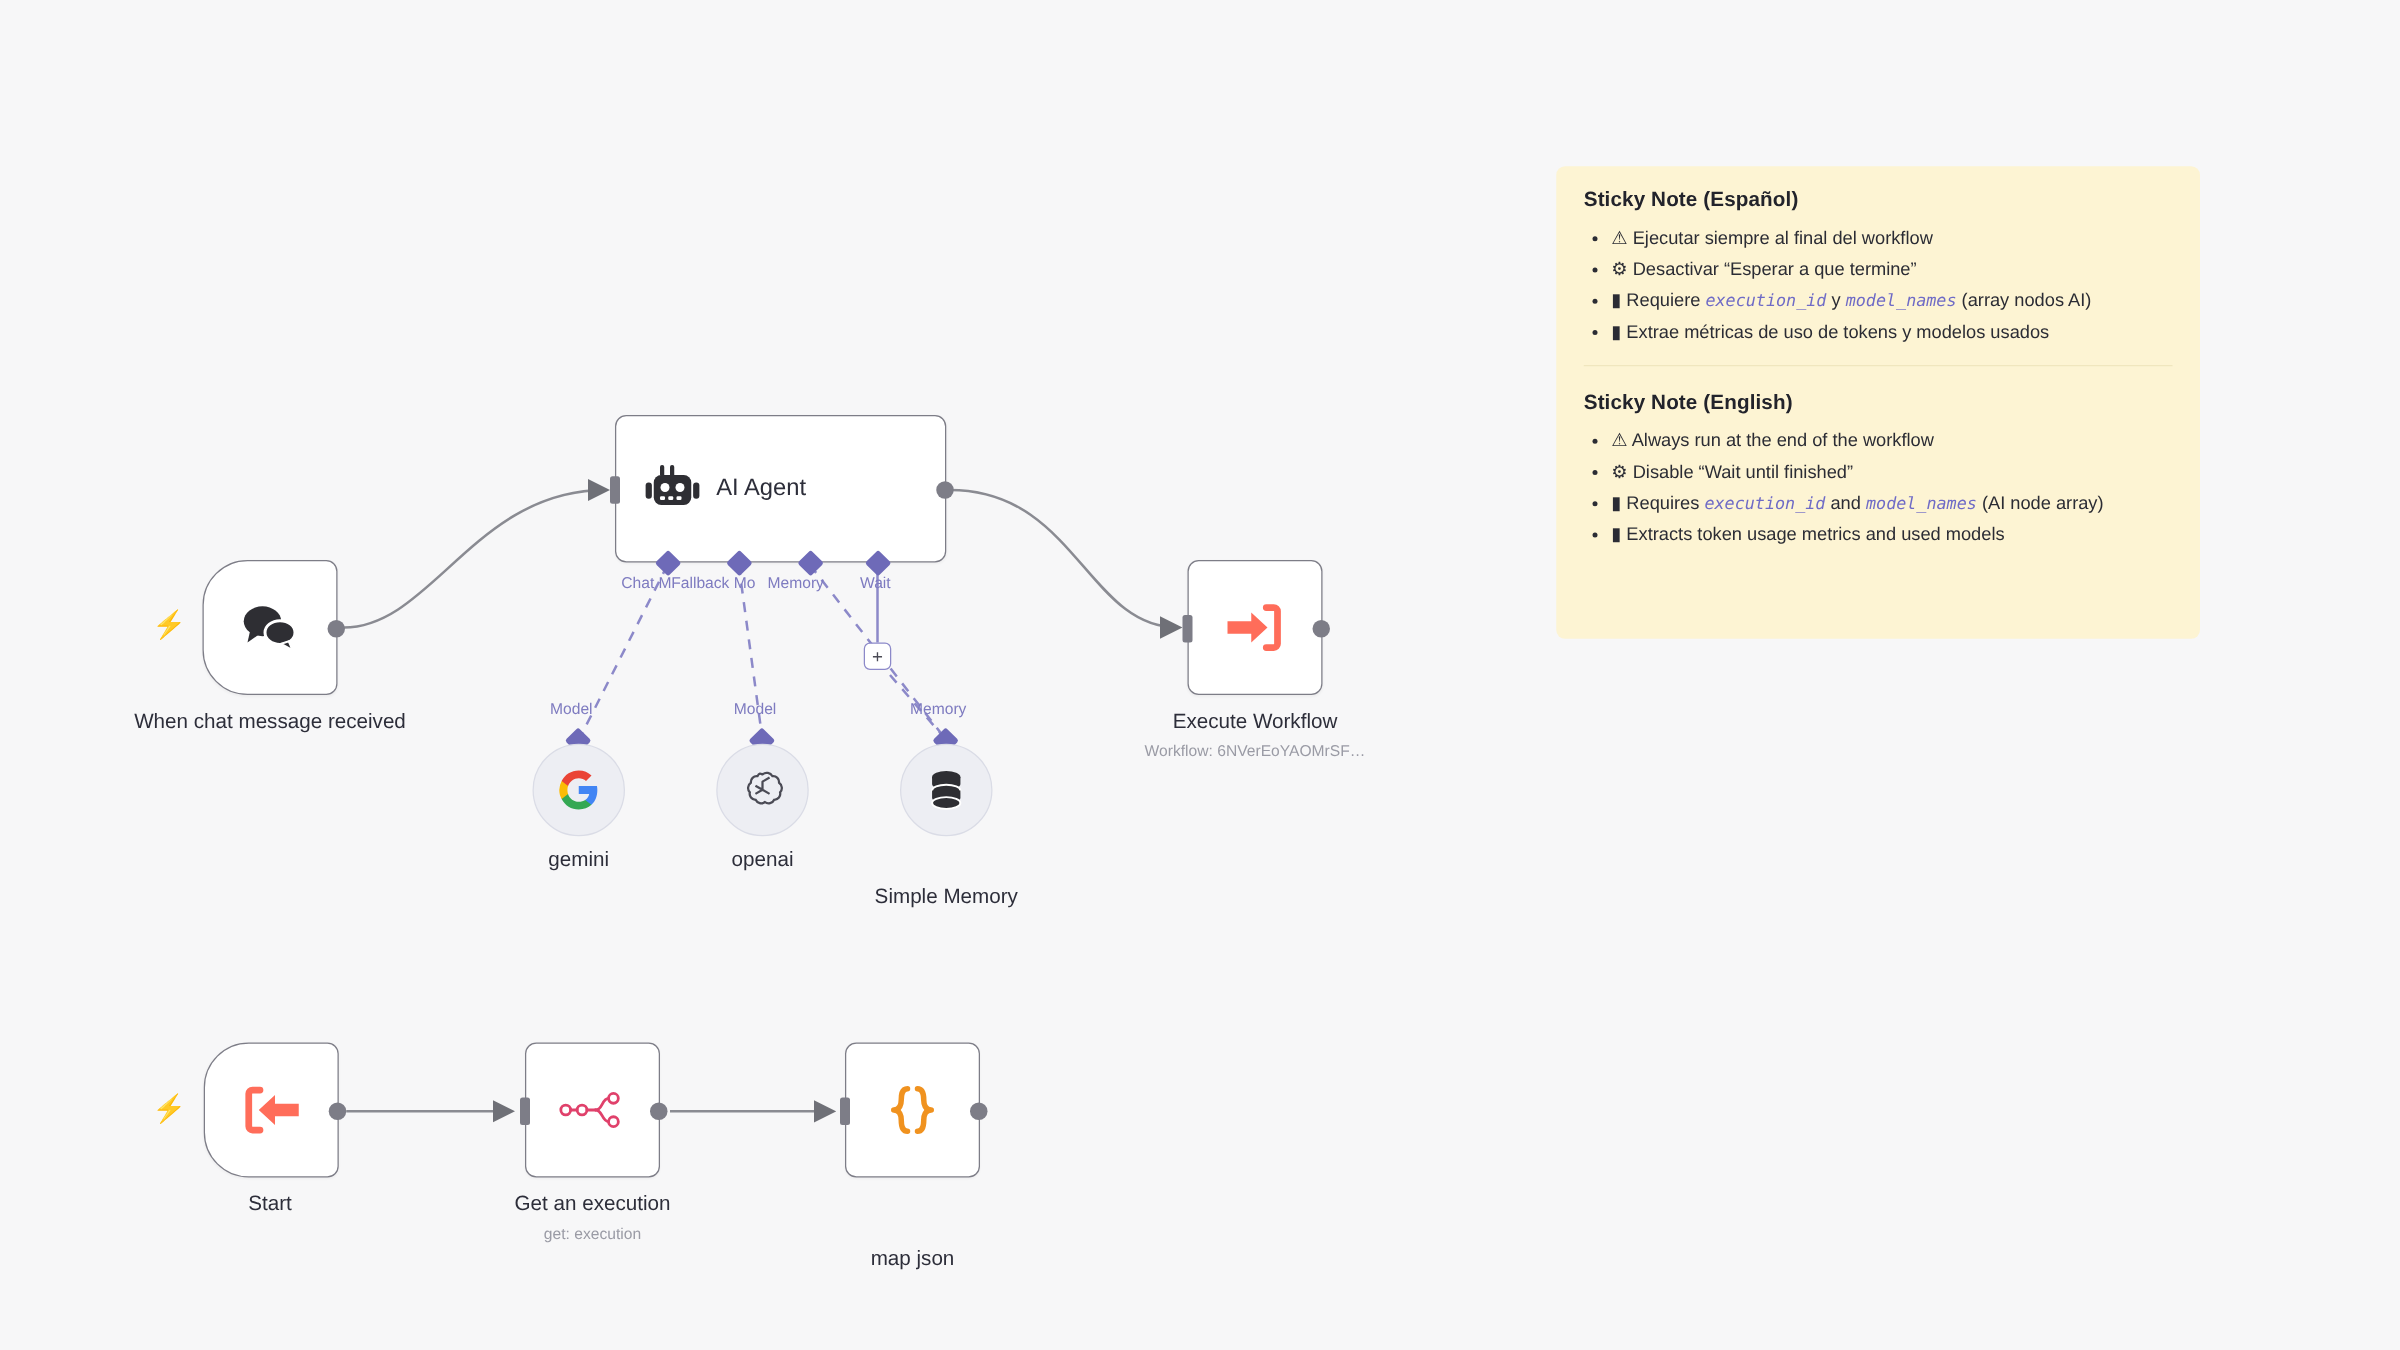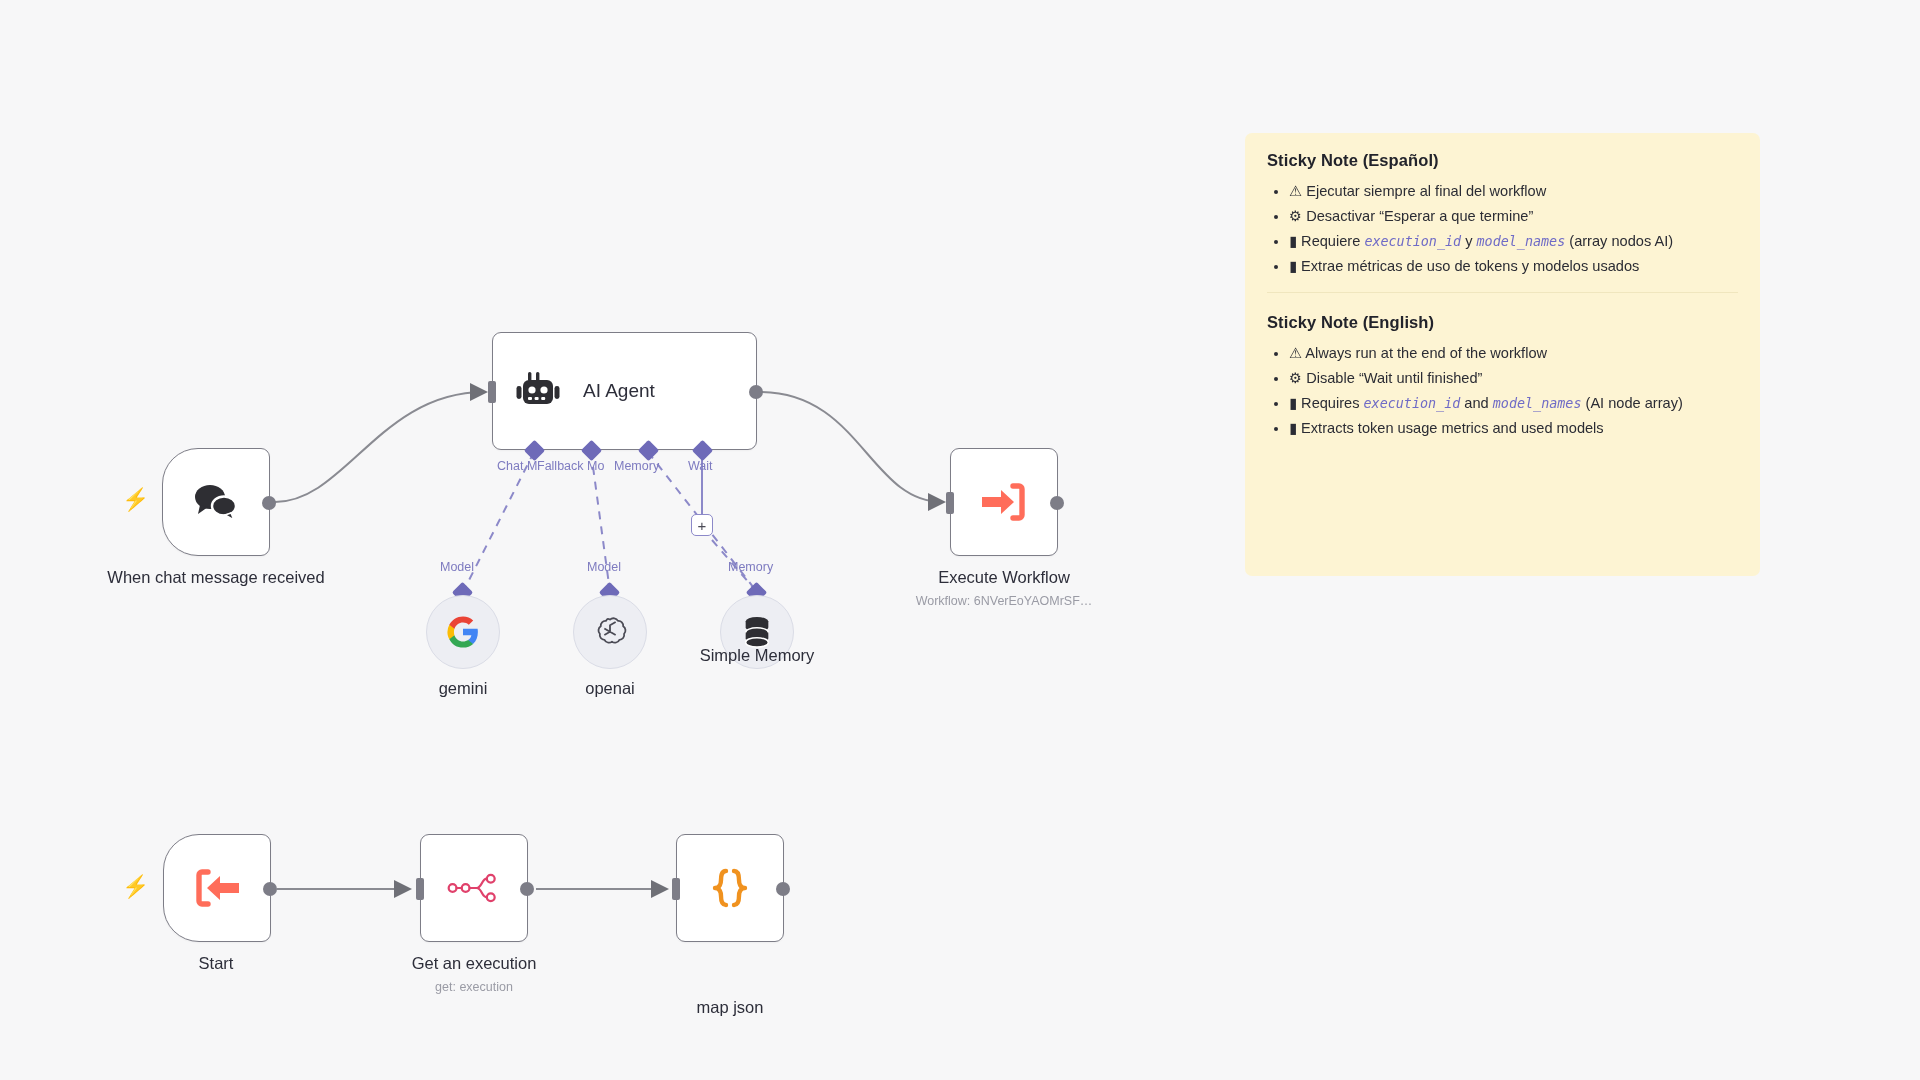--- a/index.html
+++ b/index.html
@@ -271,7 +271,7 @@
   </div>
   <div class="node-title" style="left:730px; top:953px;margin-top:44px;">map json</div>
 
-  <div class="sticky" style="left:1245px; top:133px; width:515px; height:443px;">
+  <div class="sticky" style="left:1245px; top:133px; width:515px; height:378px;">
 
     <h3>Sticky Note (Español)</h3>
     <ul>

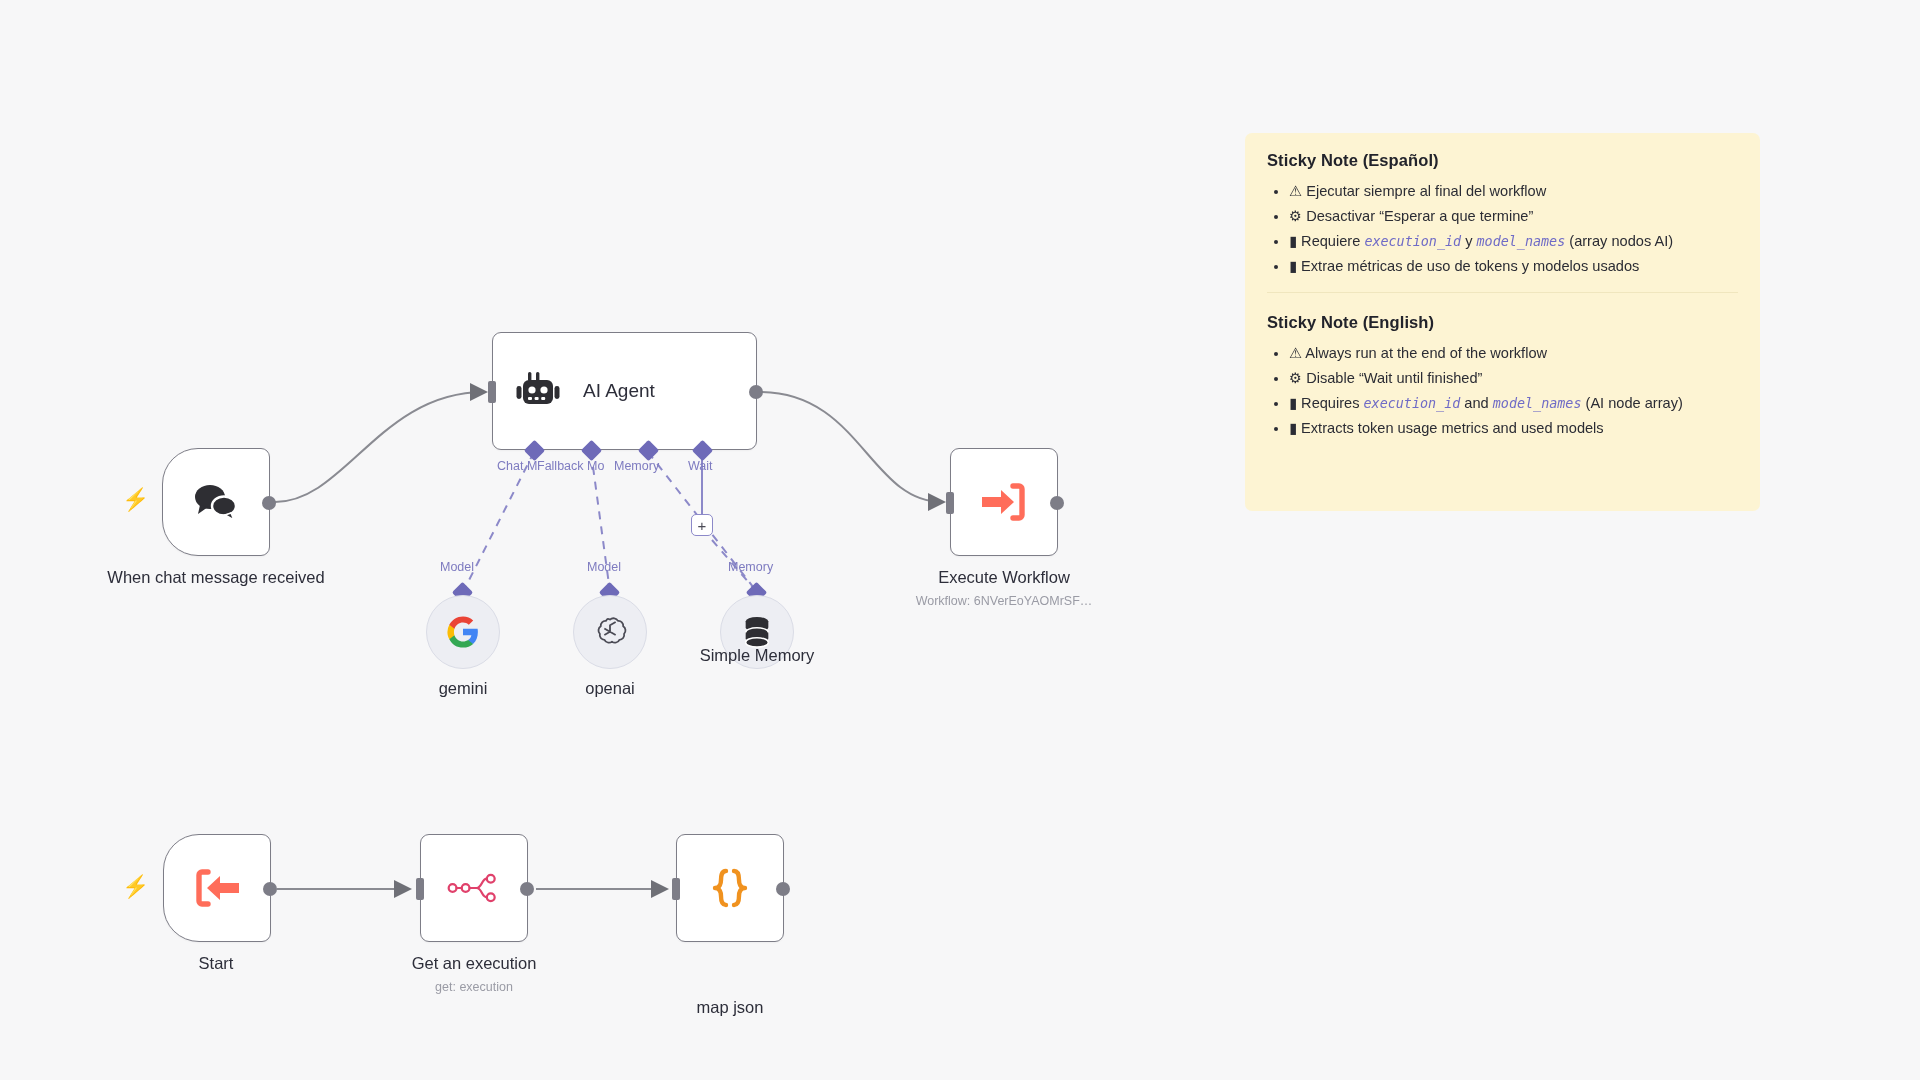--- a/index.html
+++ b/index.html
@@ -139,7 +139,7 @@
   <span class="bolt" style="left:122px; top:489px;">⚡</span>
   <div class="node-title wrap" style="left:216px; top:567px;">When chat message received</div>
 
-  <div class="node" style="left:492px; top:332px; width:265px; height:118px; padding-left:22px; gap:22px;">
+  <div class="node" style="left:492px; top:332px; width:265px; height:118px; padding-left:22px; gap:12px;">
     <span class="node-icon">
       <svg width="46" height="42" viewBox="0 0 46 42">
         <rect x="13" y="2" width="3.4" height="9" rx="1.6" fill="#2E2E33"></rect>

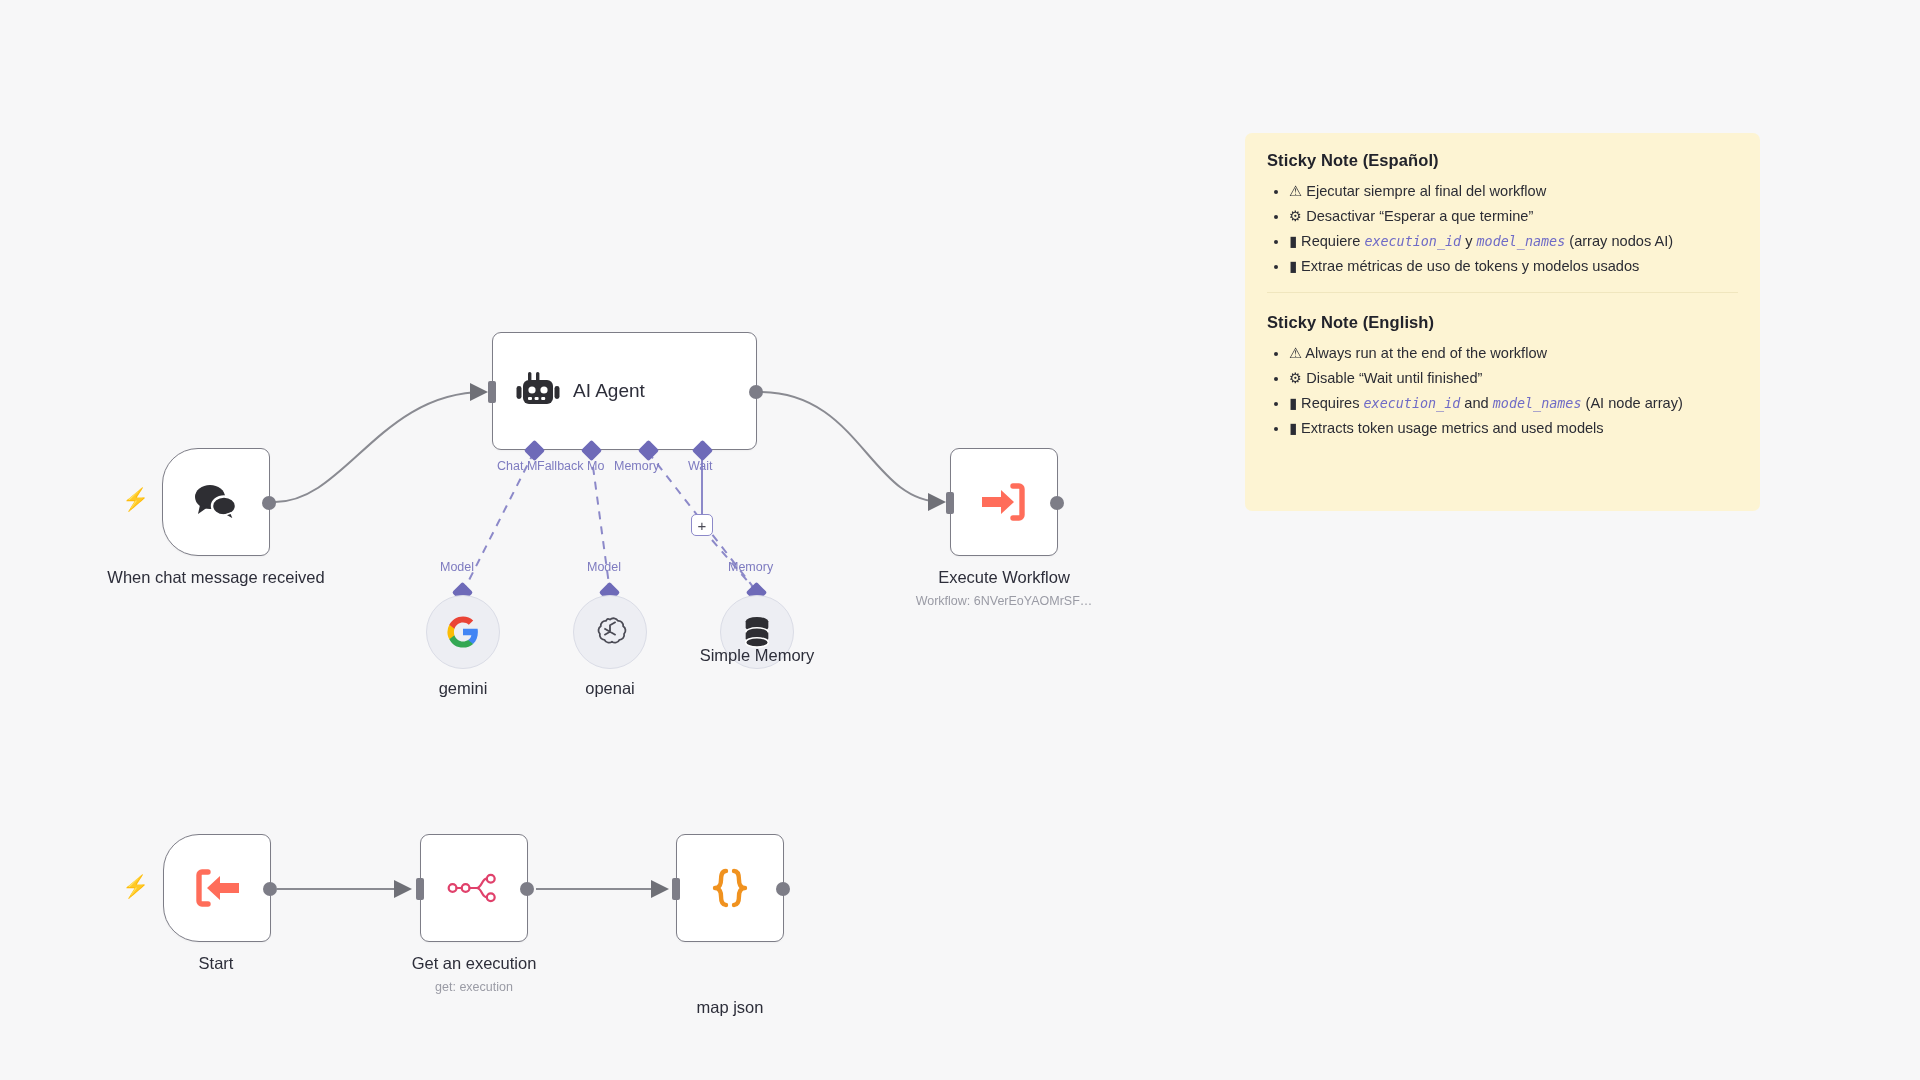--- a/index.html
+++ b/index.html
@@ -212,7 +212,7 @@
       </svg>
     </span>
   </div>
-  <div class="subnode-title" style="left:757px; top:646px;">Simple Memory</div>
+  <div class="subnode-title" style="left:757px; top:708px;">Simple Memory</div>
 
   <div class="node" style="left:950px; top:448px; width:108px; height:108px; justify-content:center;">
     <span class="node-icon">

